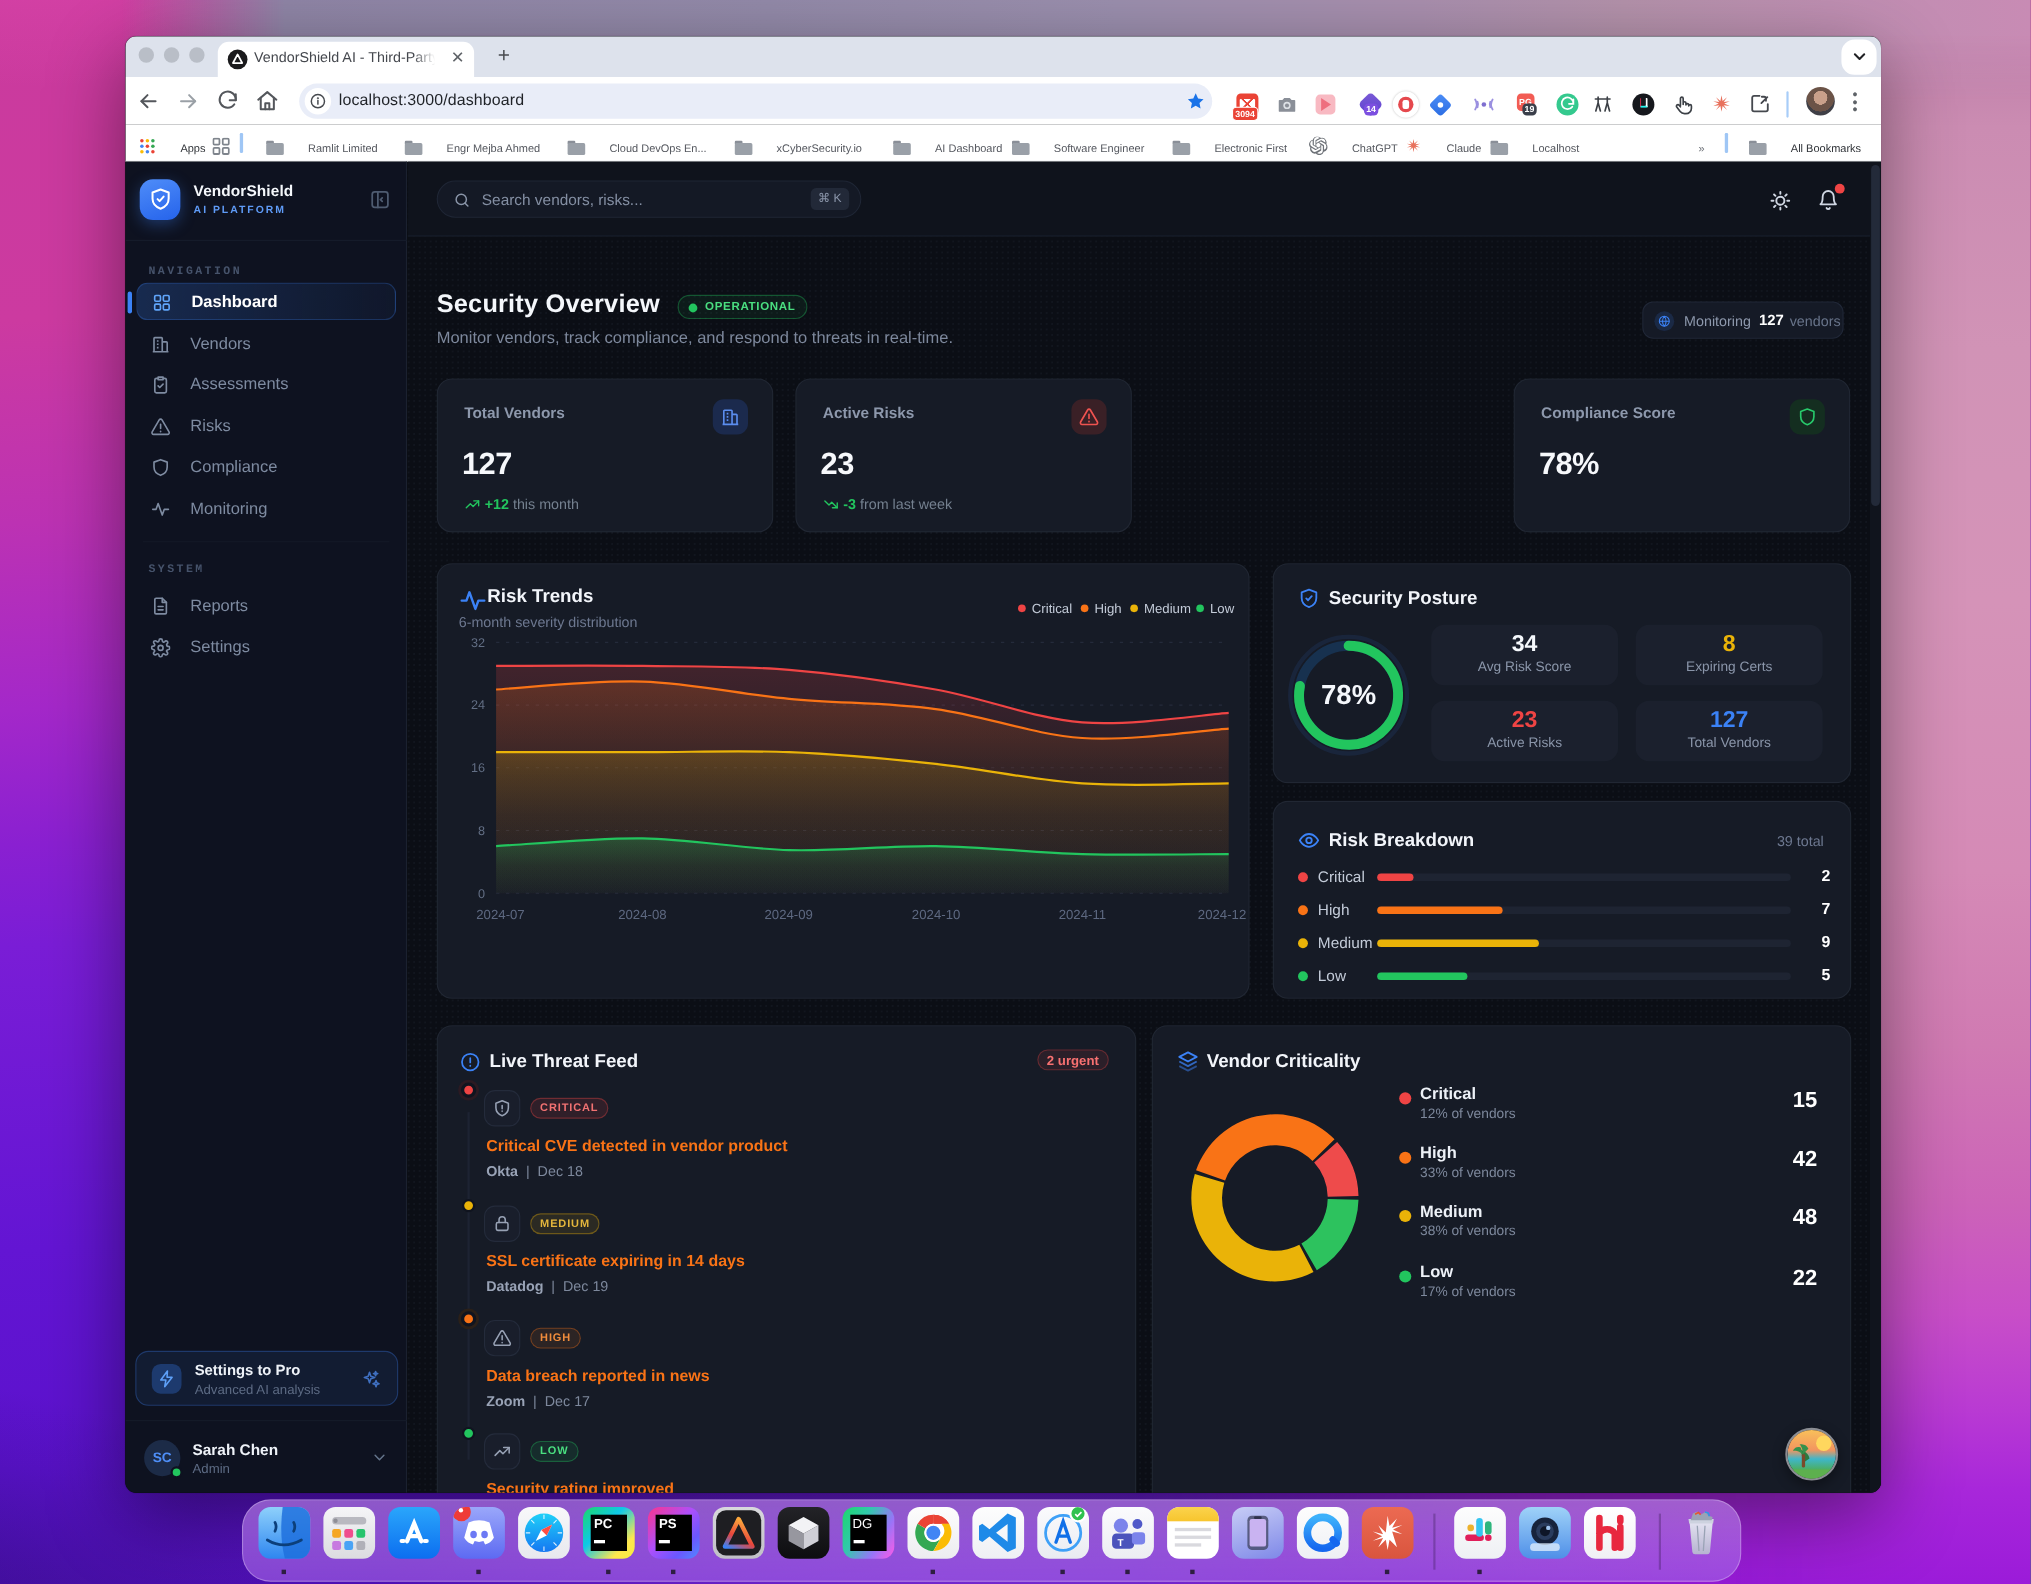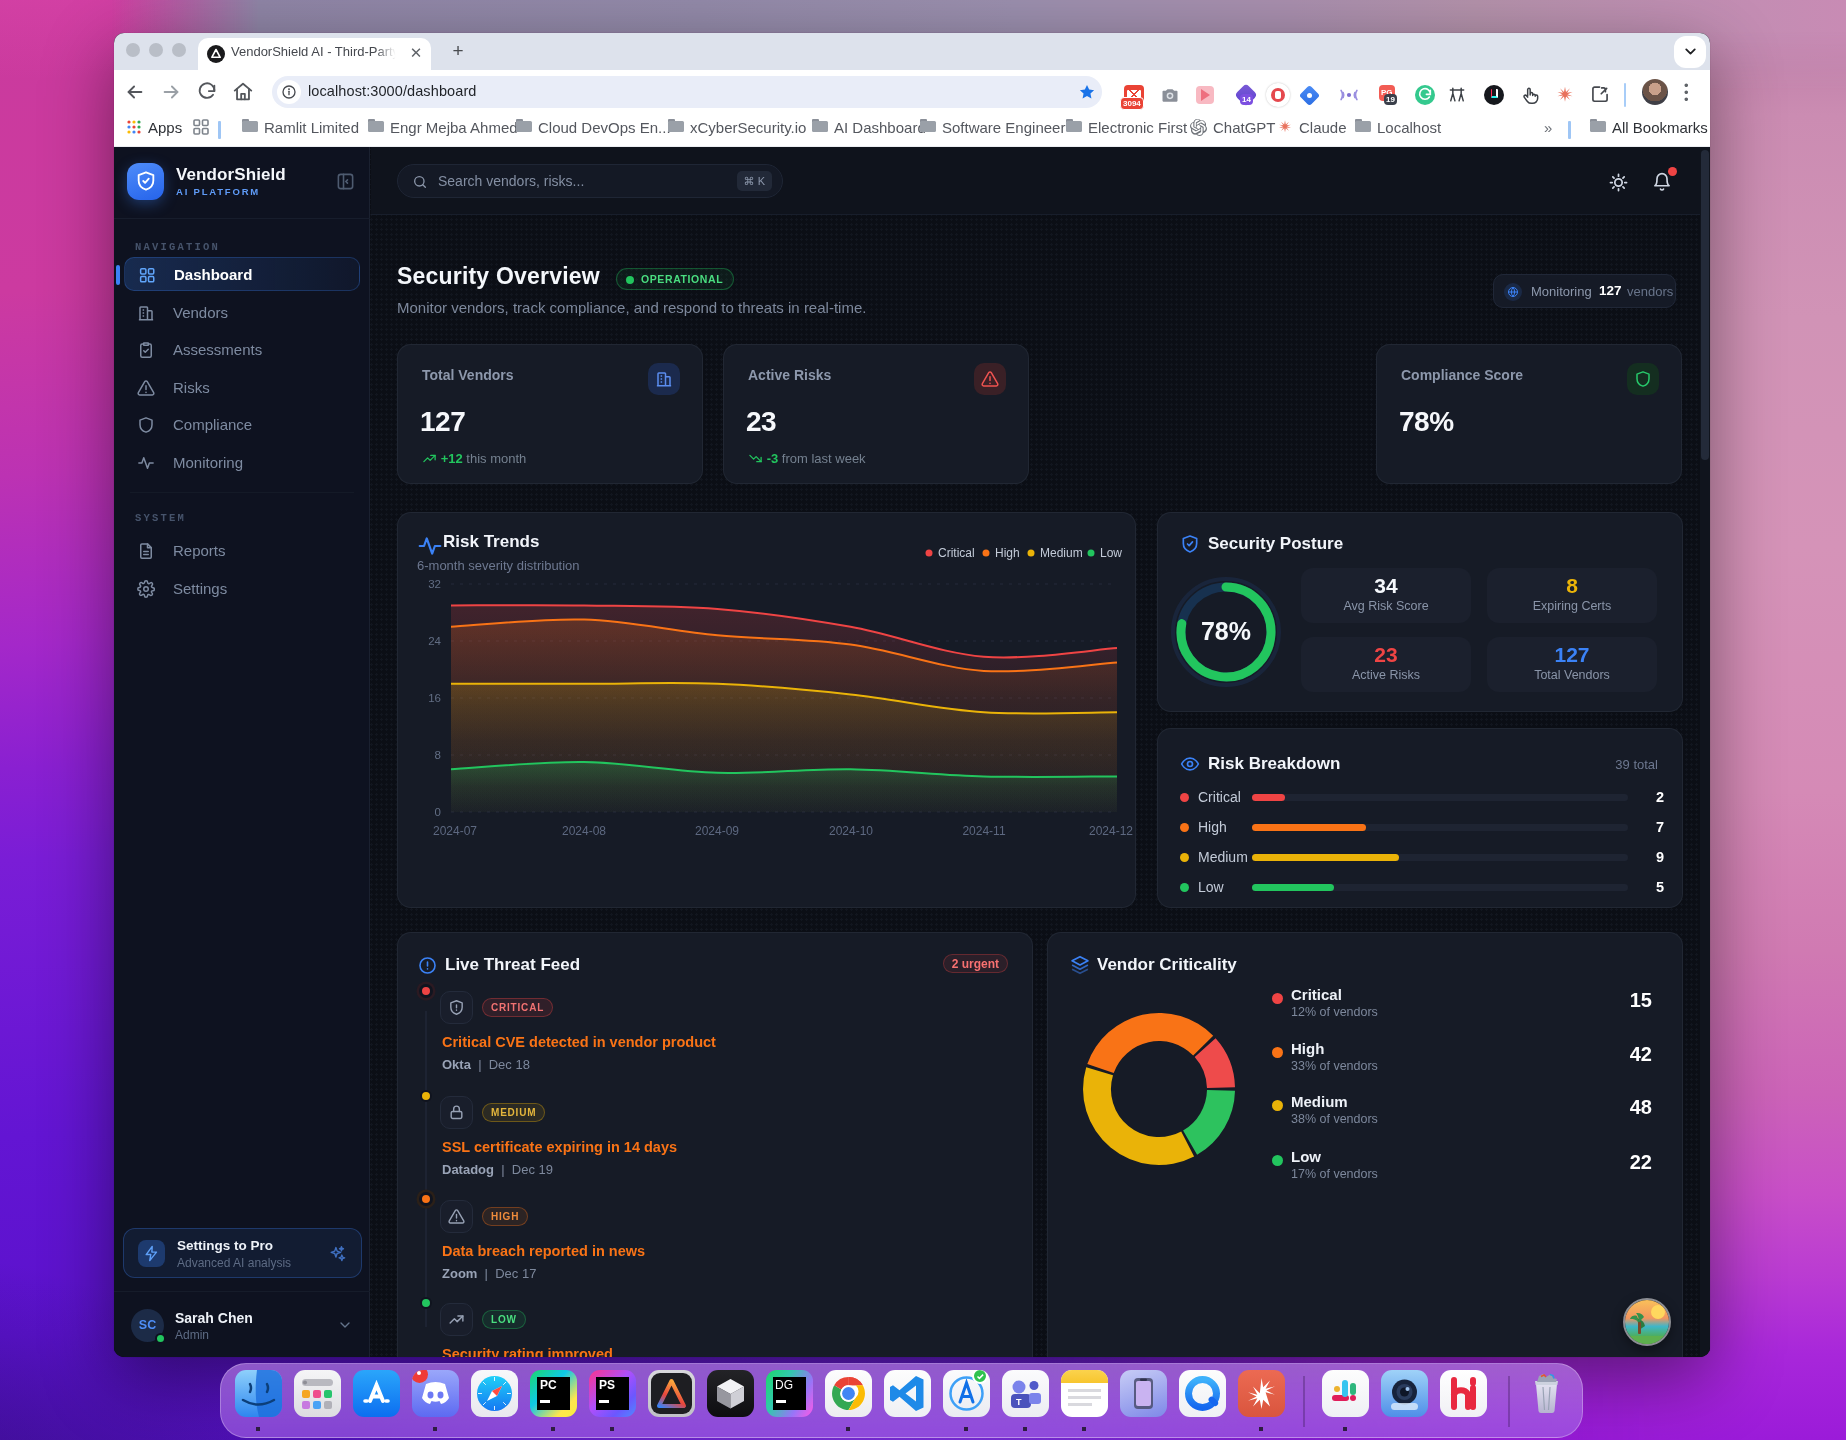--- a/index.html
+++ b/index.html
@@ -100,7 +100,7 @@
 .ext { position:absolute; top:15px; width:20px; height:20px; border-radius:5px; }
 .badge { position:absolute; font-size:8px; font-weight:700; color:#fff; border-radius:4px; padding:1px 2px; }
 .avatar26 { position:absolute; left:1528px; top:9px; width:26px; height:26px; border-radius:50%; background:radial-gradient(circle at 50% 38%, #c9a08a 0 30%, #6b5347 31% 60%, #3f3f46 61%); }
-.bk { position:absolute; top:6px; height:22px; display:flex; align-items:flex-start; gap:6px; color:#54575e; font-size:15px; white-space:nowrap; }
+.bk { position:absolute; top:6px; height:22px; display:flex; align-items:flex-end; gap:22px; color:#54575e; font-size:10px; white-space:nowrap; }
 .fold { width:16px; height:13px; position:relative; }
 .fold:before { content:""; position:absolute; left:0; top:0; width:7px; height:3px; border-radius:1px 1px 0 0; background:#8a8f98; }
 .fold:after { content:""; position:absolute; left:0; top:2px; width:16px; height:11px; border-radius:1.5px; background:#9aa0a8; }

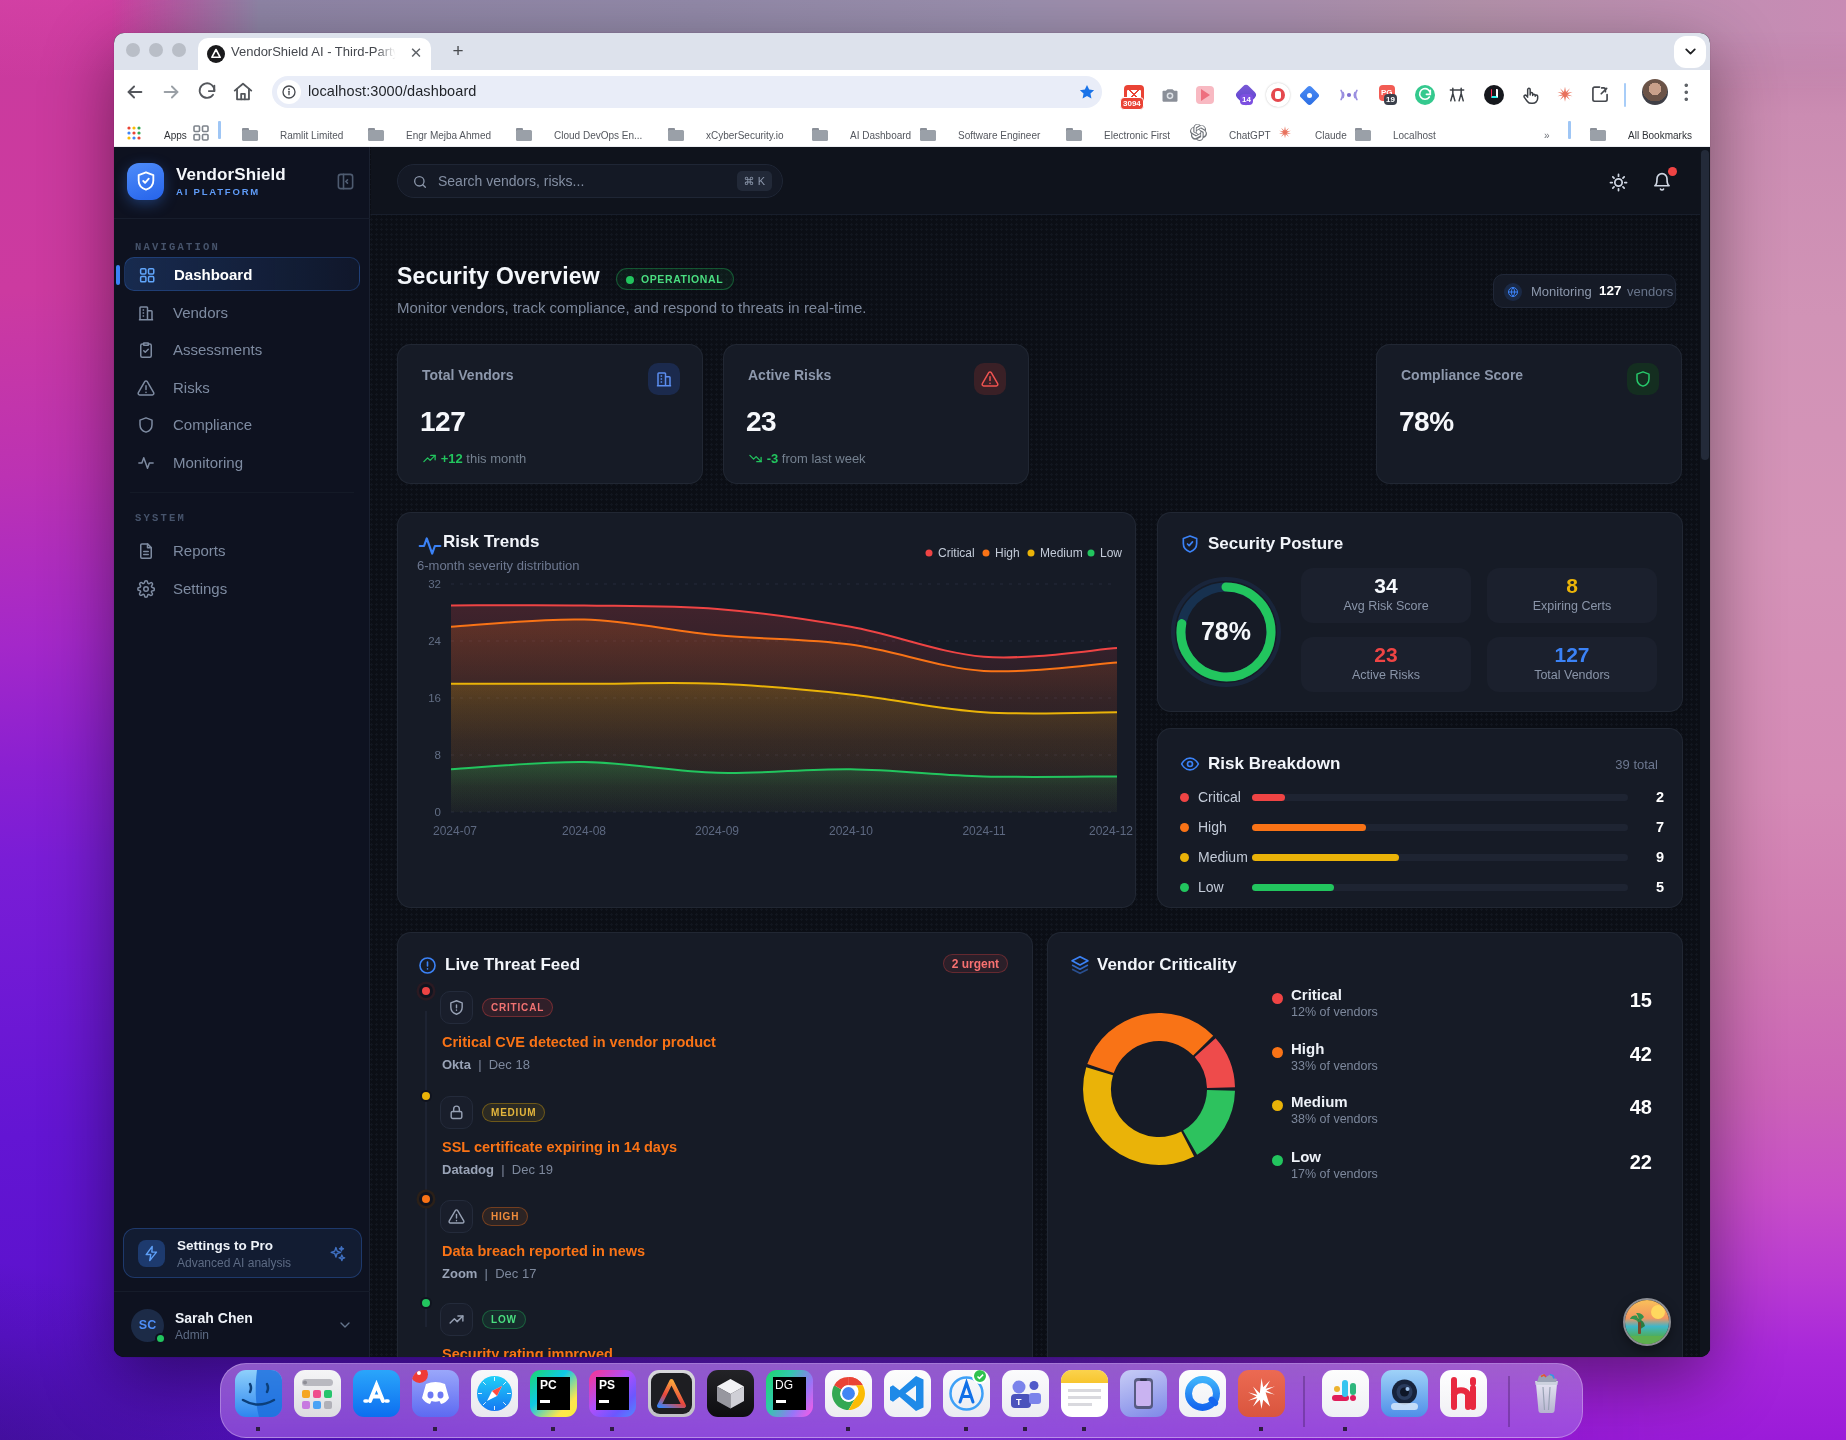--- a/index.html
+++ b/index.html
@@ -36,7 +36,7 @@
 .main { position:absolute; left:257px; top:0; width:1329px; height:914px; }
 
 .slogo { position:absolute; left:13px; top:16px; width:37px; height:37px; border-radius:12px; background:linear-gradient(160deg,#4f8df9,#2563eb); box-shadow:0 4px 14px rgba(59,130,246,.35); }
-.sname { position:absolute; left:62px; top:18px; font-size:17px; font-weight:700; color:#f4f7fb; letter-spacing:.1px; }
+.sname { position:absolute; left:62px; top:18px; font-size:14px; font-weight:700; color:#f4f7fb; letter-spacing:.1px; }
 .ssub { position:absolute; left:62px; top:39px; font-size:9.5px; font-weight:700; color:#5f9bf7; letter-spacing:1.8px; }
 .scollapse { position:absolute; left:222px; top:25px; width:19px; height:19px; opacity:.75; }
 .navlabel { position:absolute; left:21px; font-size:10.5px; font-weight:700; color:#46536b; letter-spacing:2.2px;font-family:Liberation Mono, monospace; }

